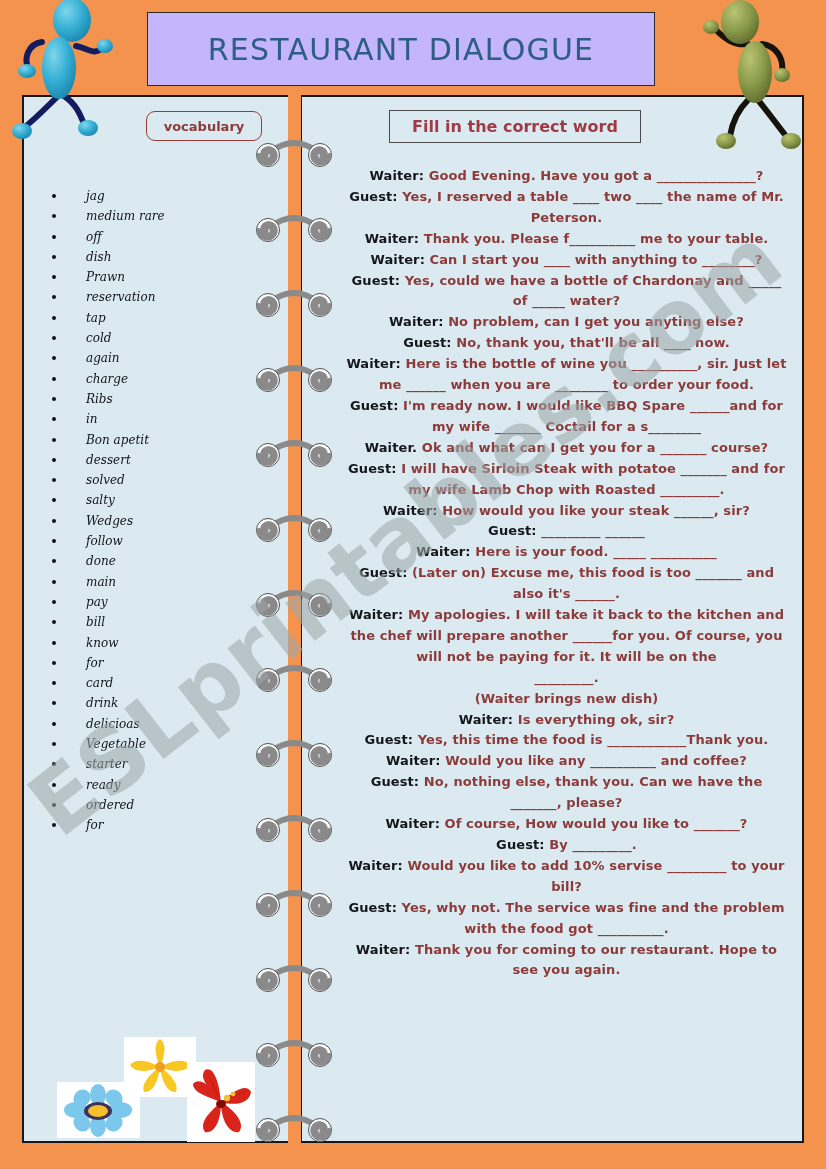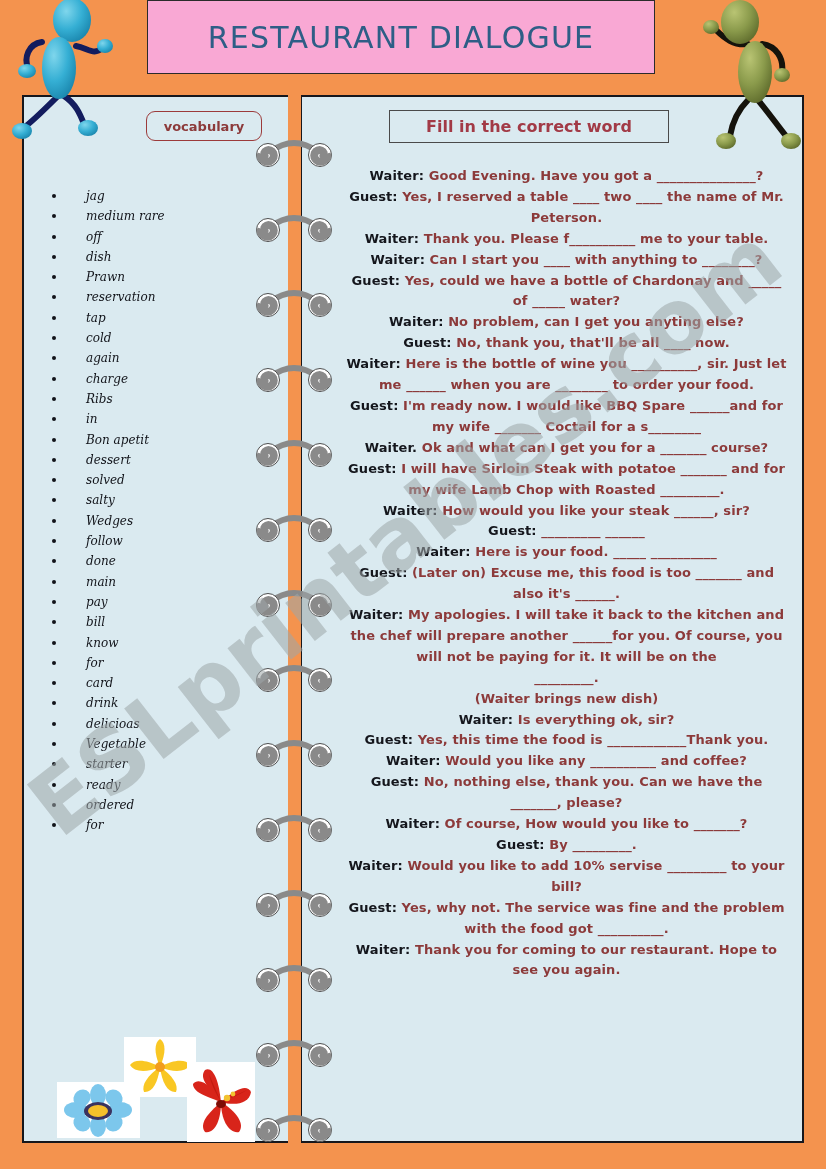--- a/index.html
+++ b/index.html
@@ -35,8 +35,8 @@
 
   
   #title-box{
-    position:absolute;left:147px;top:0;width:508px;height:74px;
-    background:#f9a8d4;border:1px solid #2b2b2b;box-sizing:border-box;
+    position:absolute;left:147px;top:12px;width:508px;height:74px;
+    background:#c4b5fd;border:1px solid #2b2b2b;box-sizing:border-box;
     display:flex;align-items:center;justify-content:center;z-index:20;
   }
   #title-text{

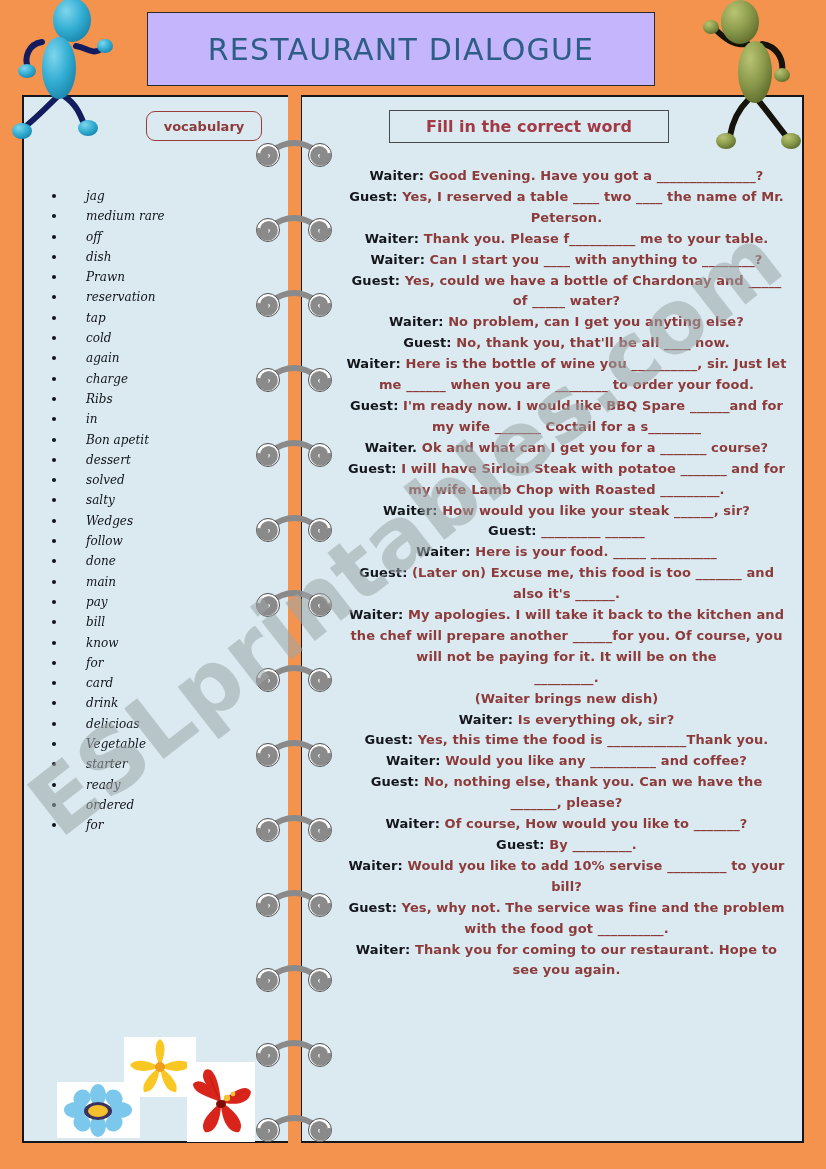--- a/index.html
+++ b/index.html
@@ -53,7 +53,7 @@
   #vocab-label-text{color:#8C3A3A;font-size:13px;font-weight:bold;font-family:"DejaVu Sans",sans-serif;}
 
   #fill-label-box{
-    position:absolute;left:389px;top:110px;width:280px;height:33px;
+    position:absolute;left:389px;top:110px;width:252px;height:33px;
     background:#DAEAF0;border:1px solid #4a4a4a;box-sizing:border-box;
     display:flex;align-items:center;justify-content:center;z-index:22;
   }

